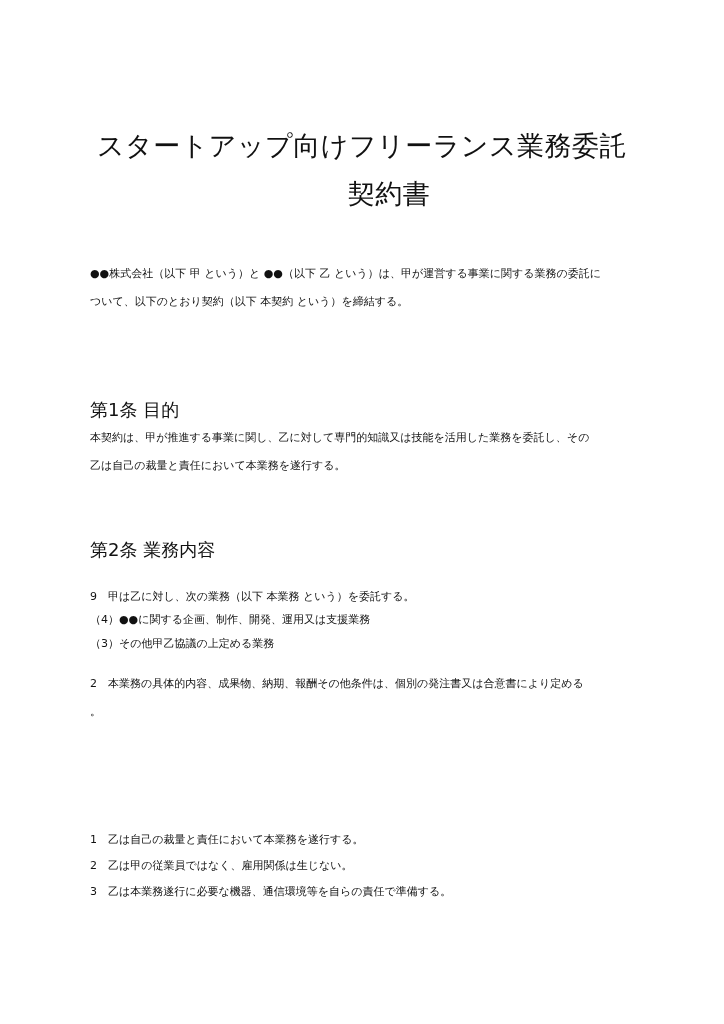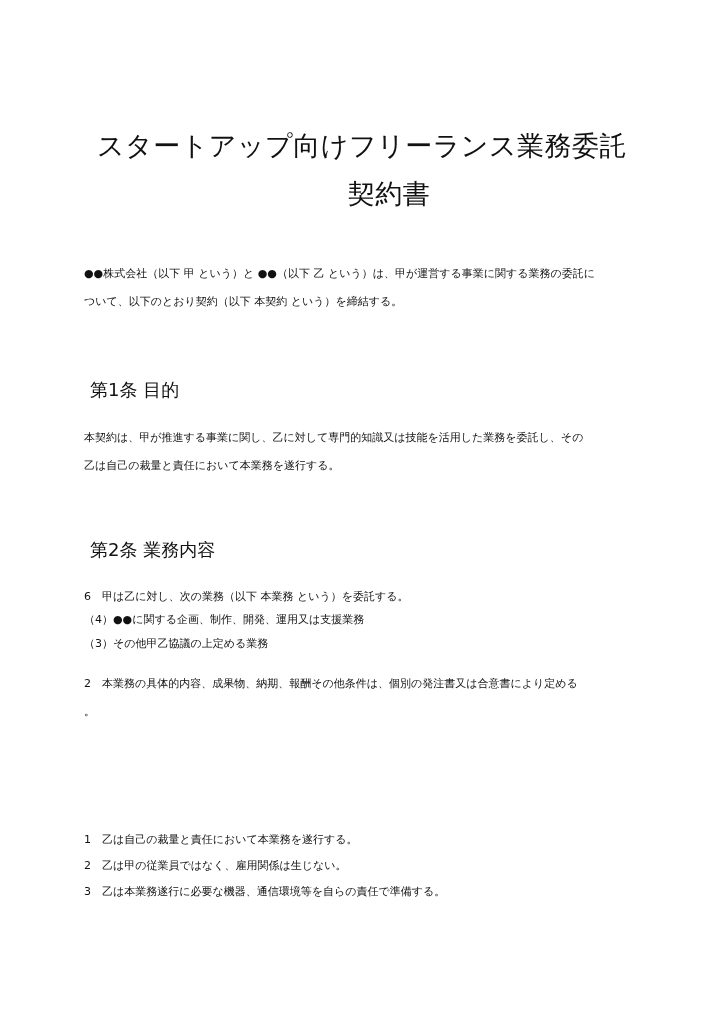--- a/index.html
+++ b/index.html
@@ -15,7 +15,7 @@
     .t1 { top: 128px; }
     .t2 { top: 176px; margin-left: 27px; }
     .para {
-      position: absolute; left: 84px; width: 560px;
+      position: absolute; left: 90px; width: 560px;
       font-size: 11px; line-height: 27px; color: #111; margin: 0; white-space: nowrap;
     }
     .heading {

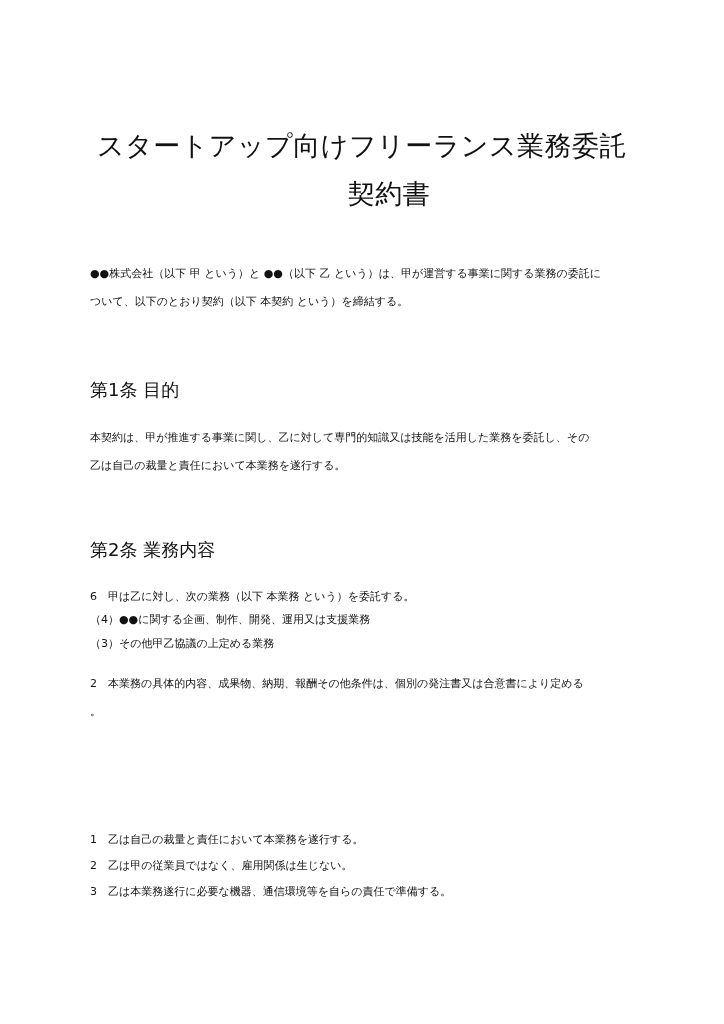--- a/index.html
+++ b/index.html
@@ -32,7 +32,7 @@
   <p class="para" style="top:260px">●●株式会社（以下 甲 という）と ●●（以下 乙 という）は、甲が運営する事業に関する業務の委託に</p>
   <p class="para" style="top:288px">ついて、以下のとおり契約（以下 本契約 という）を締結する。</p>
 
-  <h2 class="heading" style="top:378px">第1条 目的</h2>
+  <h2 class="heading" style="top:398px">第1条 目的</h2>
   <p class="para" style="top:424px">本契約は、甲が推進する事業に関し、乙に対して専門的知識又は技能を活用した業務を委託し、その</p>
   <p class="para" style="top:452px">乙は自己の裁量と責任において本業務を遂行する。</p>
 

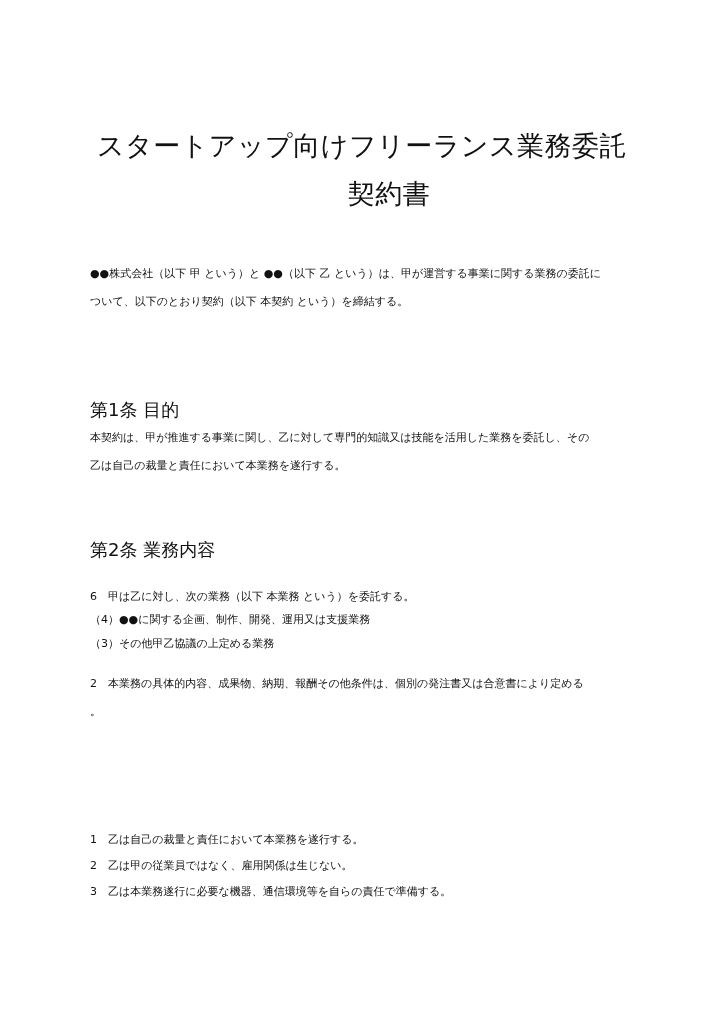--- a/index.html
+++ b/index.html
@@ -37,7 +37,7 @@
   <p class="para" style="top:452px">乙は自己の裁量と責任において本業務を遂行する。</p>
 
   <h2 class="heading" style="top:538px">第2条 業務内容</h2>
-  <p class="para" style="top:583px">6　甲は乙に対し、次の業務（以下 本業務 という）を委託する。</p>
+  <p class="para" style="top:583px">9　甲は乙に対し、次の業務（以下 本業務 という）を委託する。</p>
   <p class="para" style="top:606px">（4）●●に関する企画、制作、開発、運用又は支援業務</p>
   <p class="para" style="top:630px">（3）その他甲乙協議の上定める業務</p>
   <p class="para" style="top:670px">2　本業務の具体的内容、成果物、納期、報酬その他条件は、個別の発注書又は合意書により定める</p>

